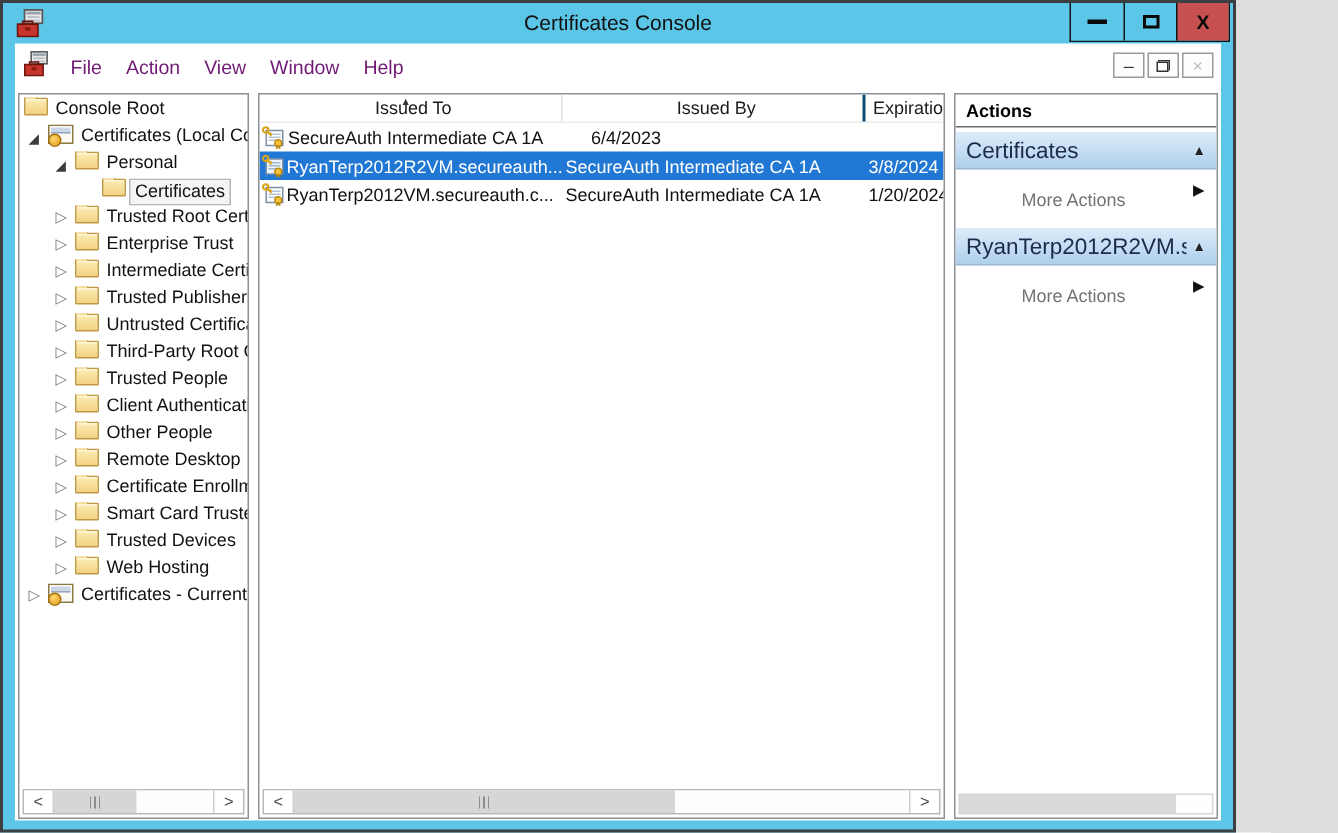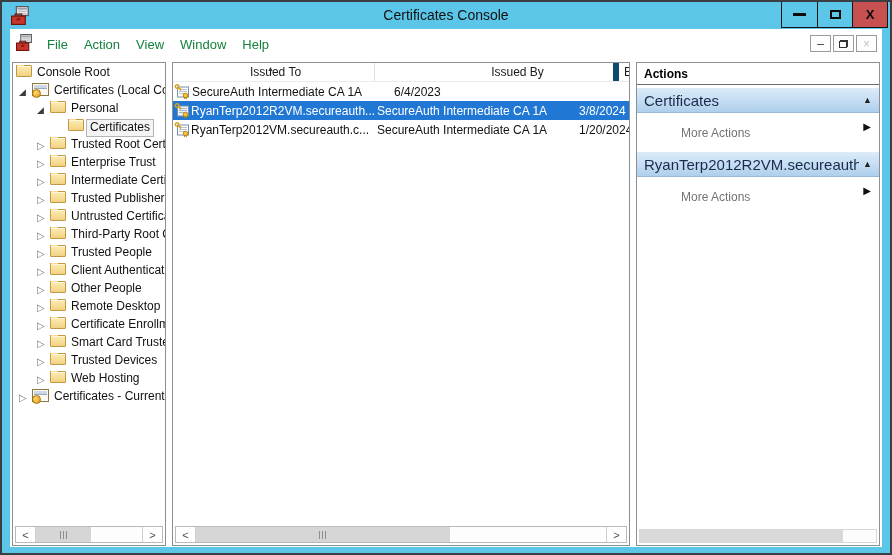--- a/index.html
+++ b/index.html
@@ -5,7 +5,7 @@
   * { margin:0; padding:0; box-sizing:border-box; }
   body { font-family: "Liberation Sans", sans-serif; background:#ddd; }
 
-  .window { position:relative; width:892px; height:555px; background:#5bc6e8;
+  .window { position:relative; width:824px; height:555px; background:#5bc6e8;
             border:2px solid #3b3f44; overflow:hidden; }
 
   

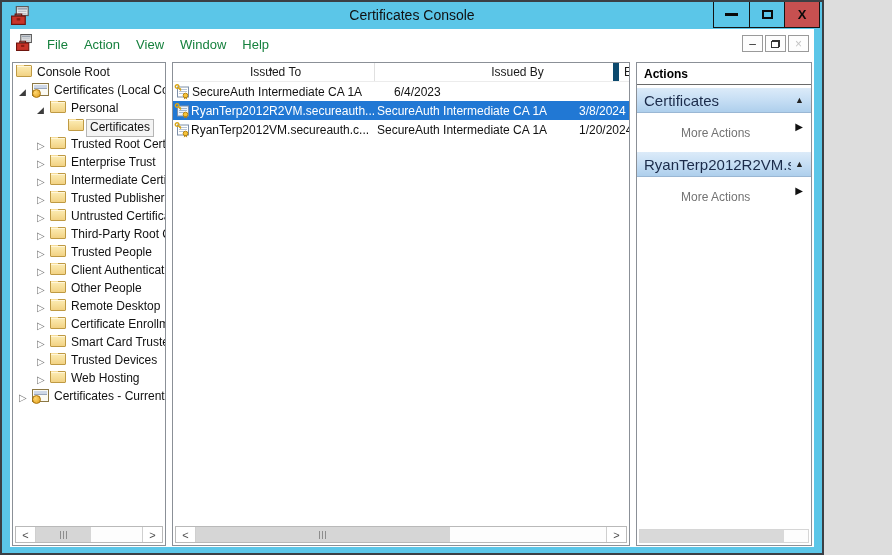--- a/index.html
+++ b/index.html
@@ -28,7 +28,7 @@
   
   .menubar { position:relative; height:31px; display:flex; align-items:center; padding-left:6px; }
   .menubar .mmc-small { margin-right:6px; }
-  .menu-item { padding:3px 8px; font-size:13px; color:#15803d; cursor:default; }
+  .menu-item { padding:3px 8px; font-size:13px; color:#701a75; cursor:default; }
   .child-ctrls { position:absolute; right:5px; top:6px; display:flex; gap:2px; }
   .cbtn { width:21px; height:17px; border:1px solid #9a9a9a; background:#fdfdfd;
           display:flex; align-items:center; justify-content:center; font-size:12px; color:#333; }

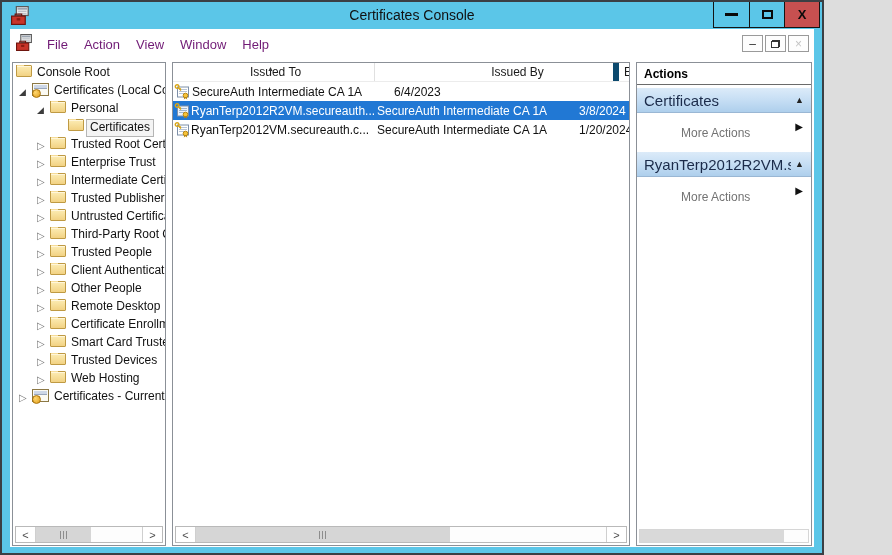--- a/index.html
+++ b/index.html
@@ -68,7 +68,7 @@
   .lheader { height:19px; display:flex; flex:none; border-bottom:1px solid #ececec; position:relative;text-align:center; }
   .hcell { font-size:12px; color:#1a1a1a; padding:2px 0 0 4px; white-space:nowrap; overflow:hidden; }
   .h1 { width:202px; border-right:1px solid #e0e0e0; position:relative; }
-  .h2 { width:202px; border-right:6px solid #0c4a6e; padding-left:5px;margin-left:42px; }
+  .h2 { width:202px; border-right:2px solid #0c4a6e; padding-left:5px; }
   .h3 { flex:1; padding-left:5px; }
   .sort-arrow { position:absolute; left:94px; top:2px; font-size:7px; color:#333; }
   .lrow { height:19px; display:flex; align-items:center; padding-left:1px; white-space:nowrap; cursor:default; }

